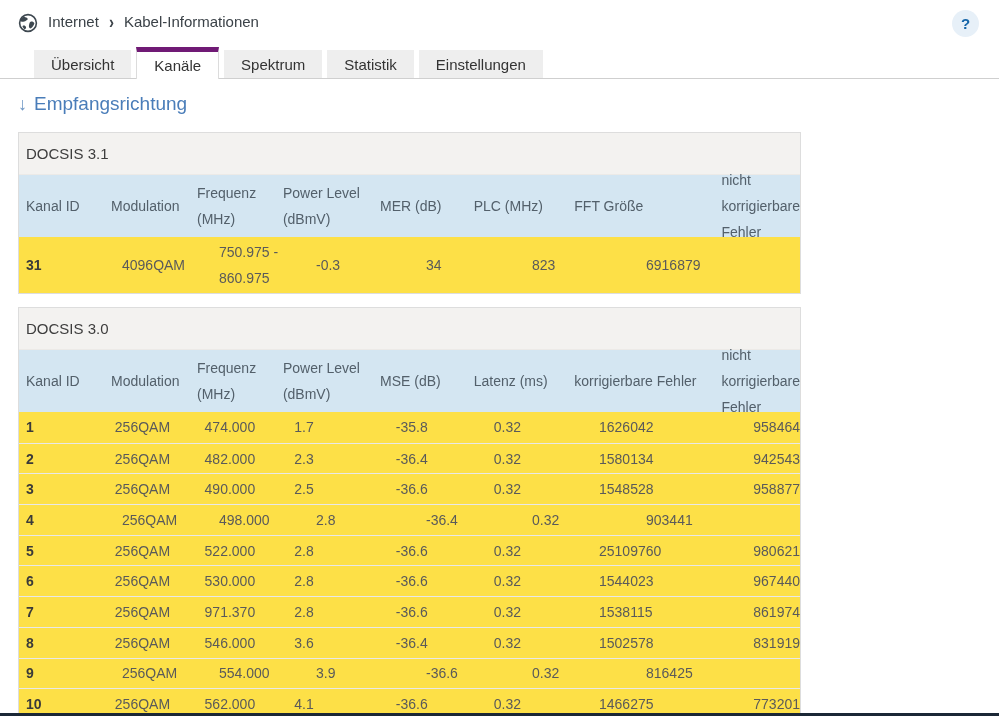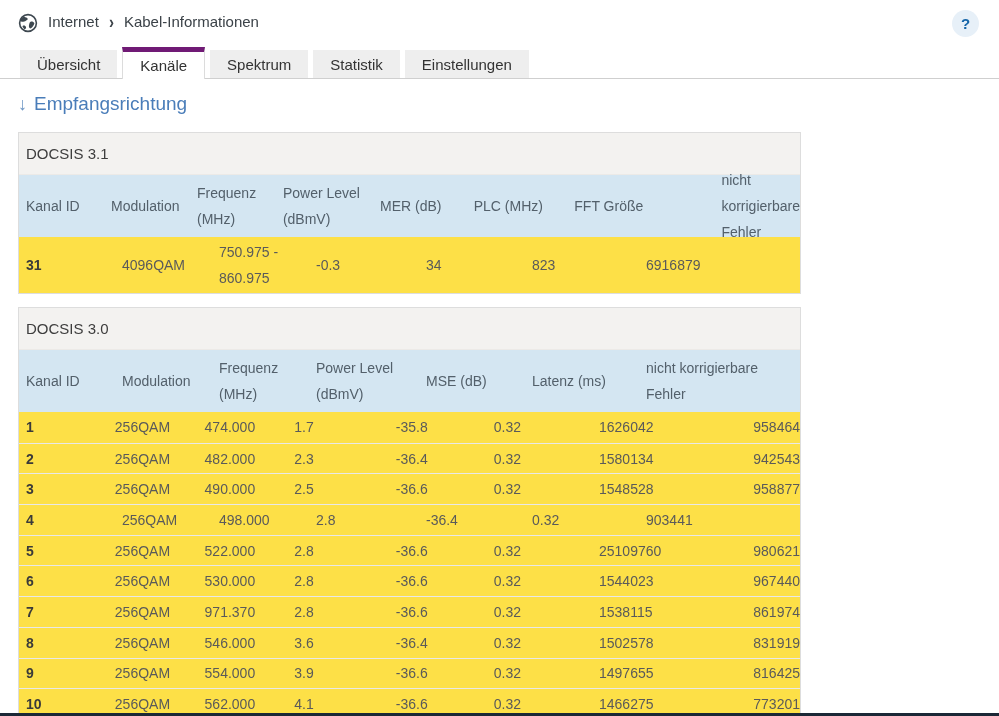--- a/index.html
+++ b/index.html
@@ -41,7 +41,7 @@
     border-bottom: 1px solid #cfcfcf;
     display: flex;
     align-items: flex-end;
-    padding-left: 20px;
+    padding-left: 34px;
     gap: 5px;
   }
   .tab {

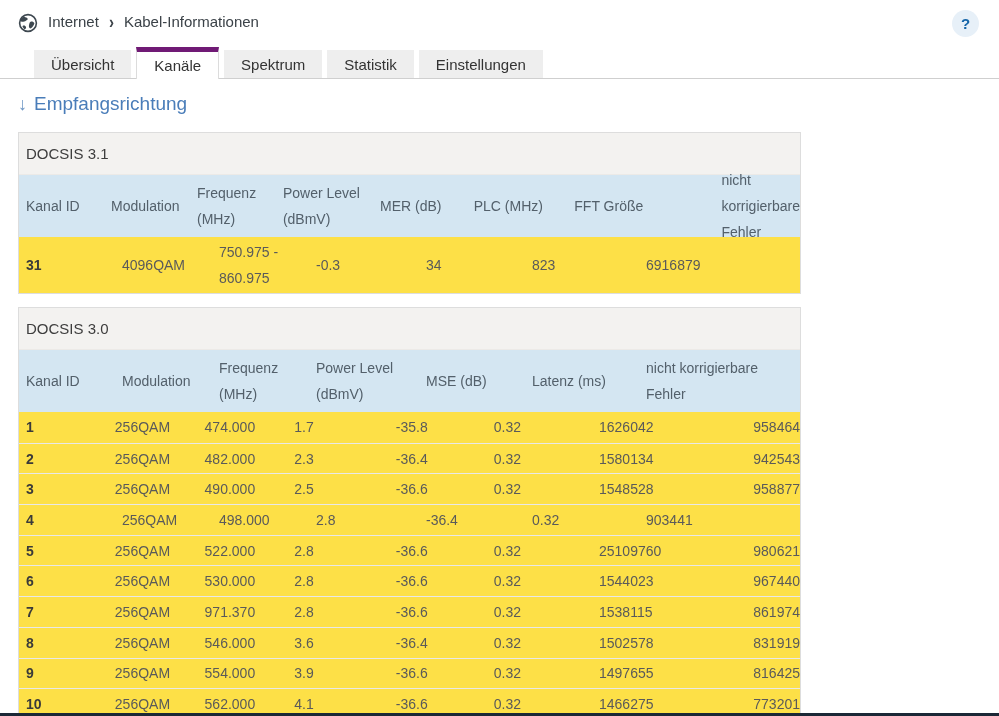--- a/index.html
+++ b/index.html
@@ -197,6 +197,7 @@
         <div class="td col3">Power Level (dBmV)</div>
         <div class="td col4">MSE (dB)</div>
         <div class="td col5">Latenz (ms)</div>
+        <div class="td col6">korrigierbare Fehler</div>
         <div class="td col7">nicht korrigierbare Fehler</div>
       </div>
     <div class="tbody">

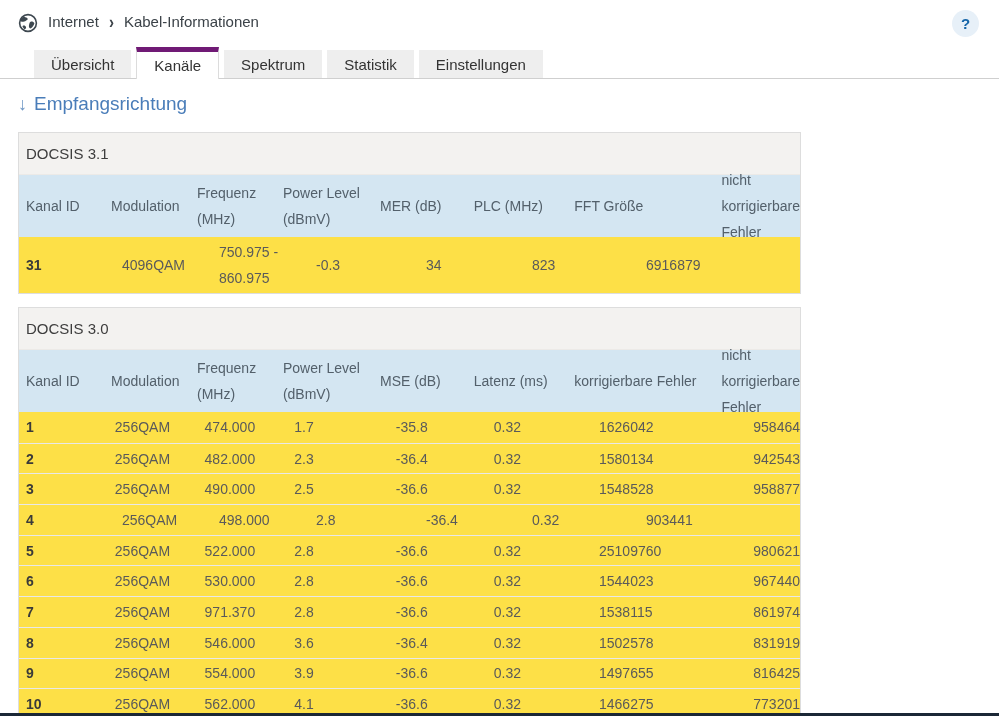--- a/index.html
+++ b/index.html
@@ -287,7 +287,6 @@
           <div class="td col3">3.9</div>
           <div class="td col4">-36.6</div>
           <div class="td col5">0.32</div>
-          <div class="td col6">1497655</div>
           <div class="td col7">816425</div>
         </div>
         <div class="tr">

